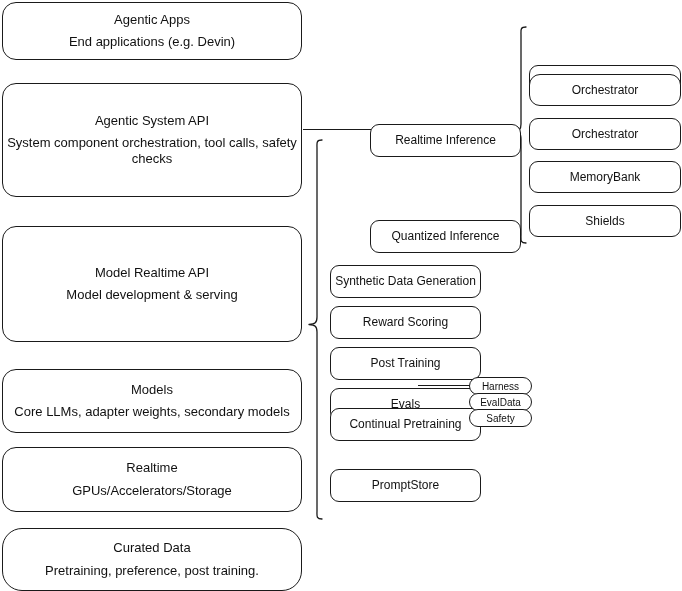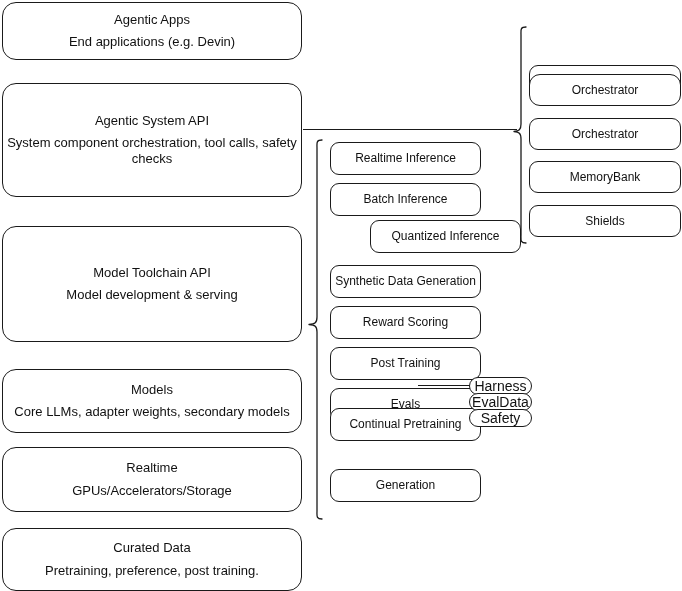--- a/index.html
+++ b/index.html
@@ -166,7 +166,7 @@
     <span>Shields</span>
   </div>
 
-  <div class="node chip mid" style="top:142px;">
+  <div class="node chip mid" style="top:124px;margin-left:40px;">
     <span>Realtime Inference</span>
   </div>
   <div class="node chip mid" style="top:183px;">

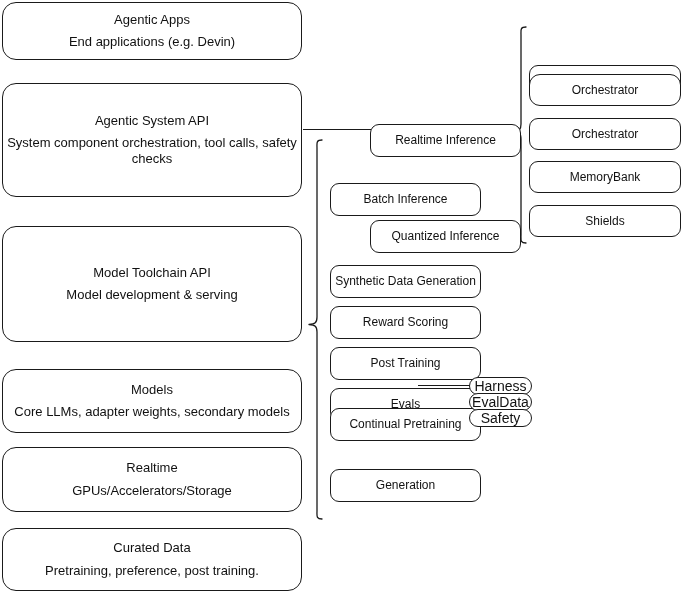--- a/index.html
+++ b/index.html
@@ -169,9 +169,6 @@
   <div class="node chip mid" style="top:124px;margin-left:40px;">
     <span>Realtime Inference</span>
   </div>
-  <div class="node chip mid" style="top:183px;">
-    <span>Batch Inference</span>
-  </div>
   <div class="node chip mid" style="top:220px;margin-left:40px;">
     <span>Quantized Inference</span>
   </div>

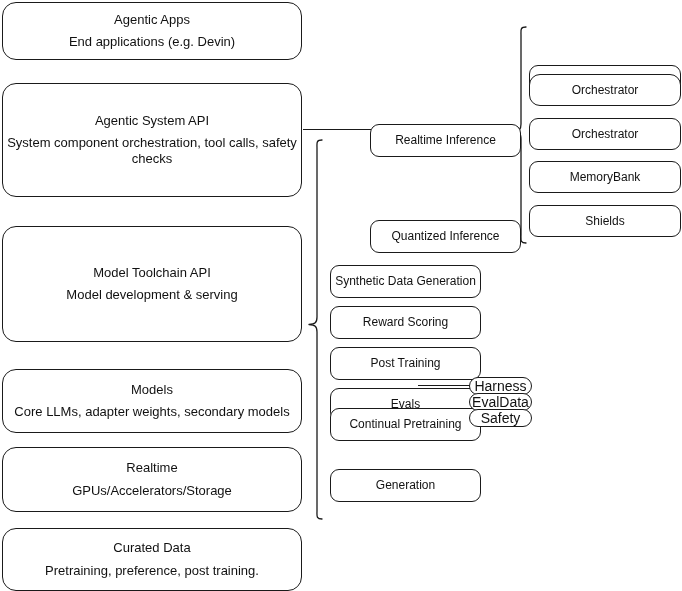--- a/index.html
+++ b/index.html
@@ -118,7 +118,7 @@
   </div>
 
   <div class="node layer" style="top:226px;height:116px;">
-    <div class="title">Model Toolchain API</div>
+    <div class="title">Model Realtime API</div>
     <div class="sub">Model development &amp; serving</div>
   </div>
 

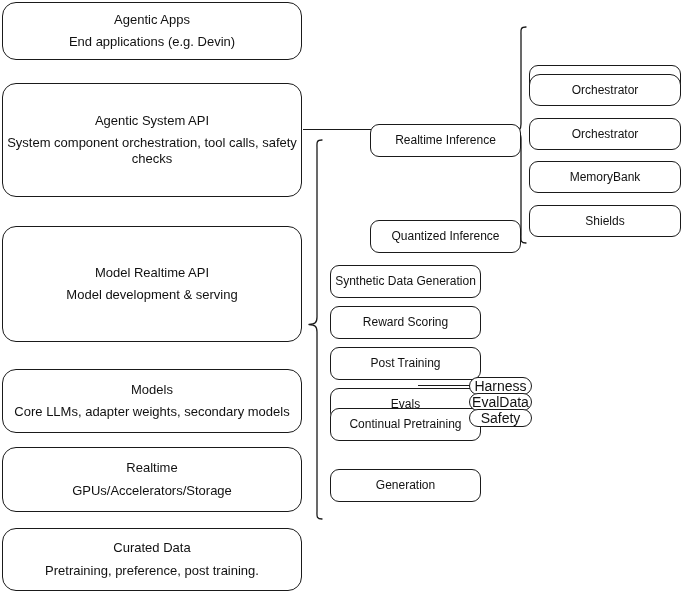--- a/index.html
+++ b/index.html
@@ -77,7 +77,7 @@
     display: flex;
     align-items: center;
     justify-content: center;
-    font-size: 14px;
+    font-size: 10px;
     color: #111111;
     left: 469px;
     width: 63px;

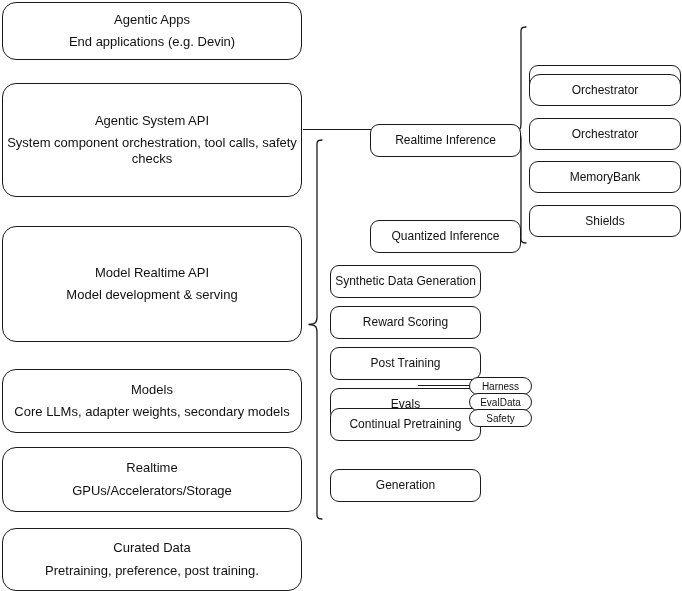--- a/index.html
+++ b/index.html
@@ -188,7 +188,7 @@
     <span>Continual Pretraining</span>
   </div>
   <div class="node chip mid" style="top:469px;">
-    <span>Generation</span>
+    <span>PromptStore</span>
   </div>
 
   <div class="pill" style="top:377px;">

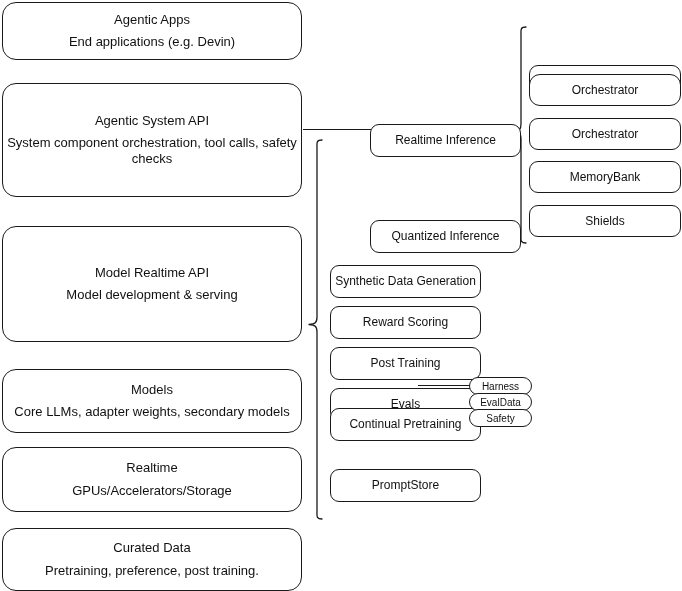--- a/index.html
+++ b/index.html
@@ -132,7 +132,7 @@
     <div class="sub">GPUs/Accelerators/Storage</div>
   </div>
 
-  <div class="node layer" style="top:528px;height:63px;">
+  <div class="node layer" style="top:528px;height:63px;border-radius:20px;">
     <div class="title">Curated Data</div>
     <div class="sub">Pretraining, preference, post training.</div>
   </div>

